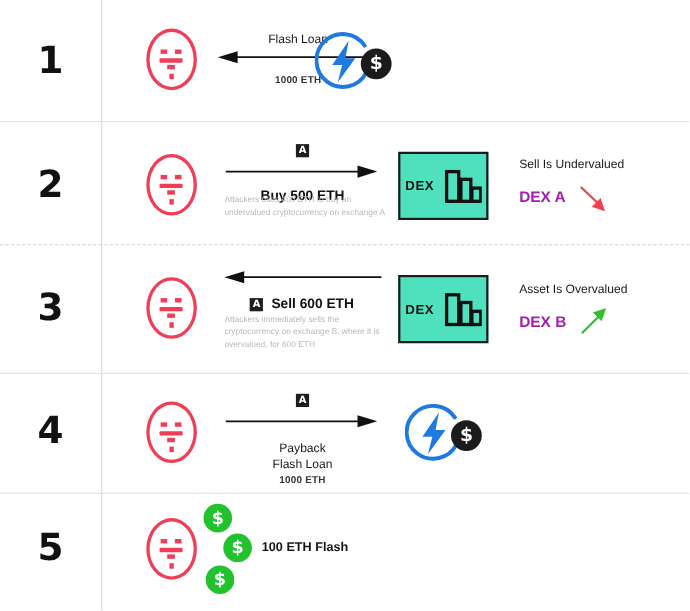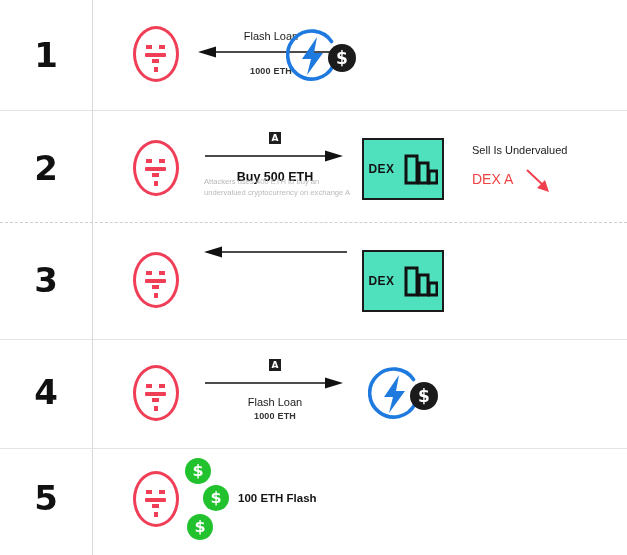--- a/index.html
+++ b/index.html
@@ -215,8 +215,8 @@
   }
   .valuation .val-dex {
     font-size: 14px;
-    font-weight: 400;
-    color: #ef4444;
+    font-weight: 700;
+    color: #a21caf;
     margin-top: 6px;
     white-space: nowrap;
   }

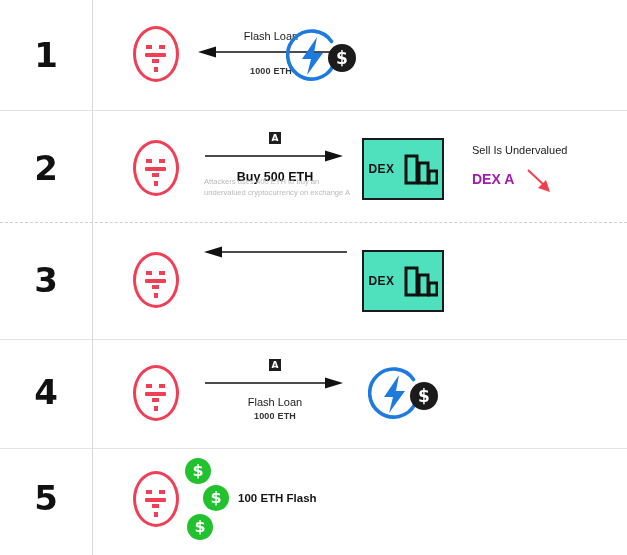--- a/index.html
+++ b/index.html
@@ -365,6 +365,16 @@
       </svg>
     </div>
 
+    <div class="valuation" style="left:472px;top:35px;">
+      <div class="val-title">Asset Is Overvalued</div>
+      <div class="val-row">
+        <div class="val-dex">DEX B</div>
+        <svg width="34" height="30" viewBox="0 0 34 30" style="margin-top:9px;margin-left:8px;">
+          <line x1="6" y1="25" x2="24" y2="7" stroke="#2fc12b" stroke-width="2"></line>
+          <polygon points="28,2 16,6 24,14" fill="#2fc12b"></polygon>
+        </svg>
+      </div>
+    </div>
   </div>
 
   <div class="row-divider" style="top:448px;"></div>

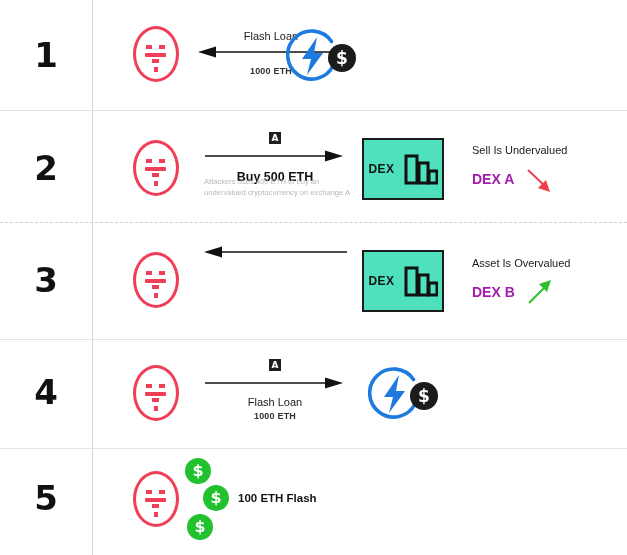--- a/index.html
+++ b/index.html
@@ -353,6 +353,10 @@
         <line x1="18" y1="7" x2="145" y2="7" stroke="#111111" stroke-width="1.6"></line>
         <polygon points="2,7 20,1.5 20,12.5" fill="#111111"></polygon>
       </svg>
+      <div class="arrow-main-label" style="margin-top:5px;">
+        <span class="badge-A">A</span>
+        <span style="margin-left:4px;">Sell 600 ETH</span>
+      </div>
     </div>
 
 

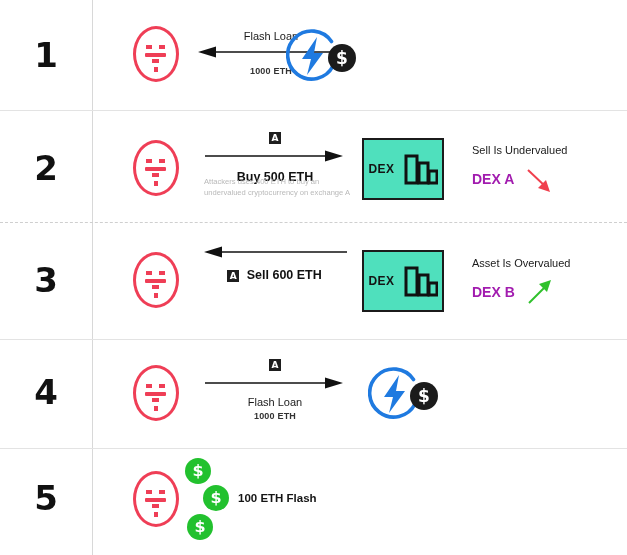--- a/index.html
+++ b/index.html
@@ -359,6 +359,7 @@
       </div>
     </div>
 
+    <div class="desc" style="left:204px;top:63px;">Attackers immediately sells the cryptocurrency on exchange B, where it is overvalued, for 600 ETH</div>
 
     <div class="dex-card" style="left:362px;top:28px;">
       <span class="dex-label">DEX</span>

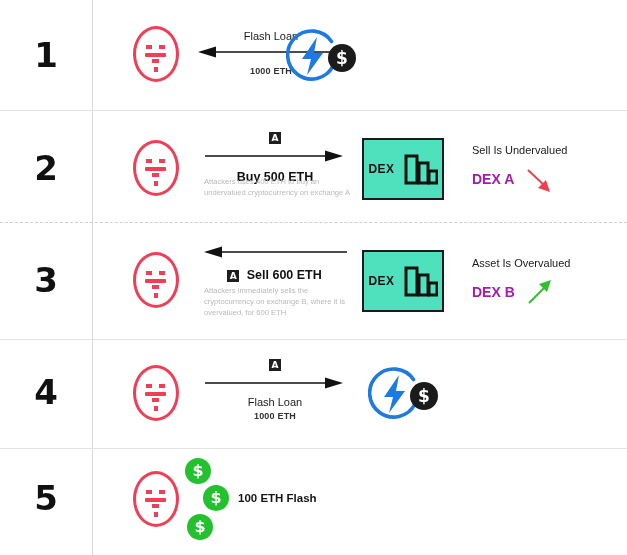--- a/index.html
+++ b/index.html
@@ -404,6 +404,7 @@
         <line x1="0" y1="7" x2="122" y2="7" stroke="#111111" stroke-width="1.6"></line>
         <polygon points="138,7 120,1.5 120,12.5" fill="#111111"></polygon>
       </svg>
+      <div class="arrow-plain-label" style="margin-top:7px;">Payback</div>
       <div class="arrow-plain-label" style="margin-top:2px;">Flash Loan</div>
       <div class="arrow-sub-label" style="margin-top:3px;">1000 ETH</div>
     </div>

